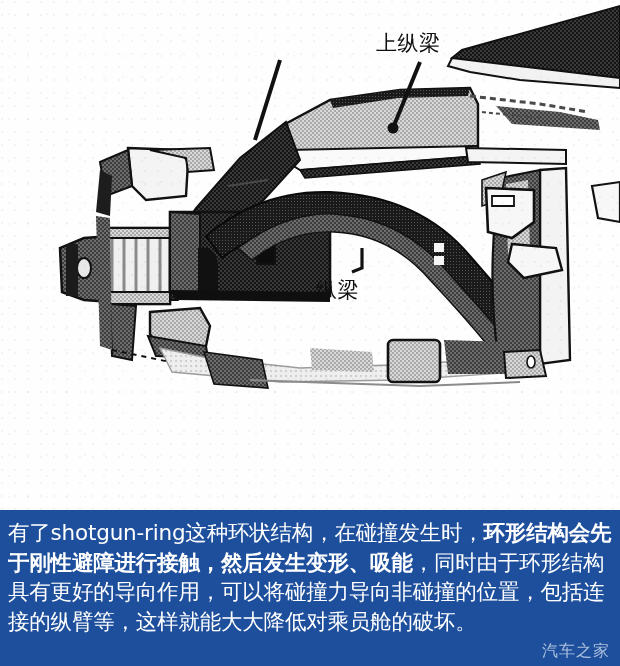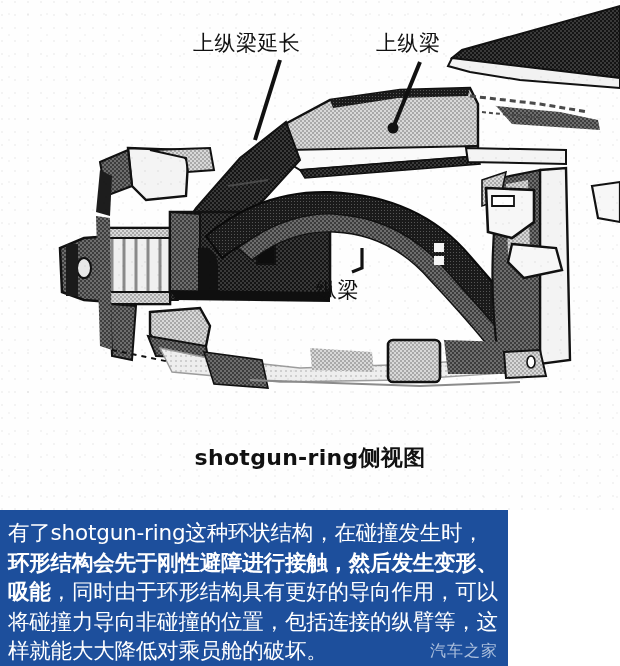--- a/index.html
+++ b/index.html
@@ -237,7 +237,6 @@
 
   <div class="noise"></div>
 
-  <div class="callout" id="callout-upper-rail-ext">上纵梁延长</div>
 
   <div class="callout" id="callout-upper-rail">上纵梁</div>
 

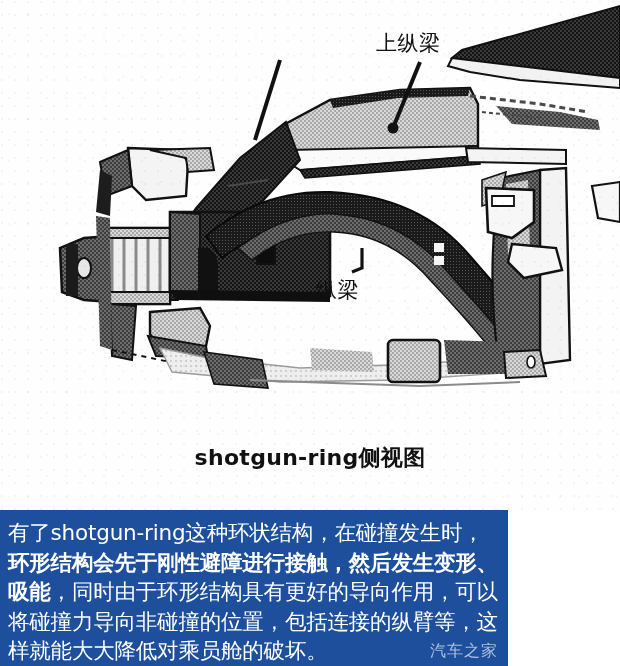--- a/index.html
+++ b/index.html
@@ -242,7 +242,6 @@
 
   <div class="callout" id="callout-rail">纵梁</div>
 
-  <div id="caption">shotgun-ring侧视图</div>
 </div>
 
 <div id="bluebox" style="background: rgb(29, 79, 156); color: rgb(255, 255, 255);">

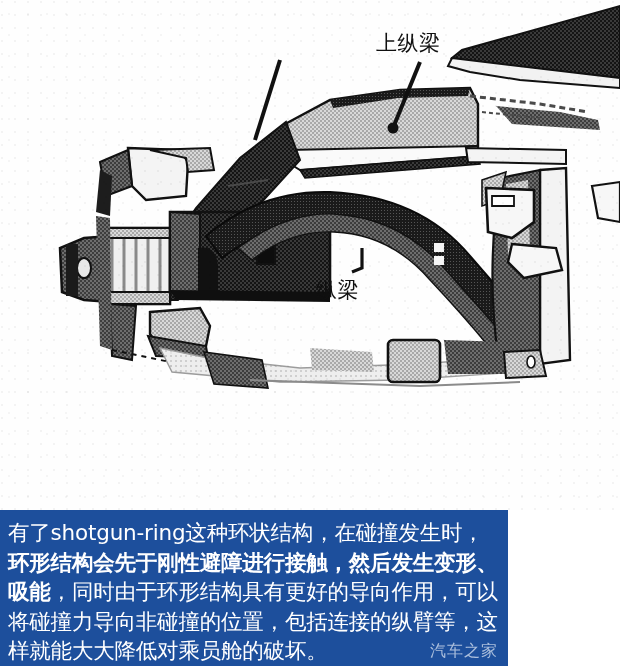--- a/index.html
+++ b/index.html
@@ -71,7 +71,7 @@
     position: absolute;
     left: 0;
     top: 510px;
-    width: 508px;
+    width: 620px;
     height: 156px;
     background: #1d4f9c;
     color: #ffffff;

